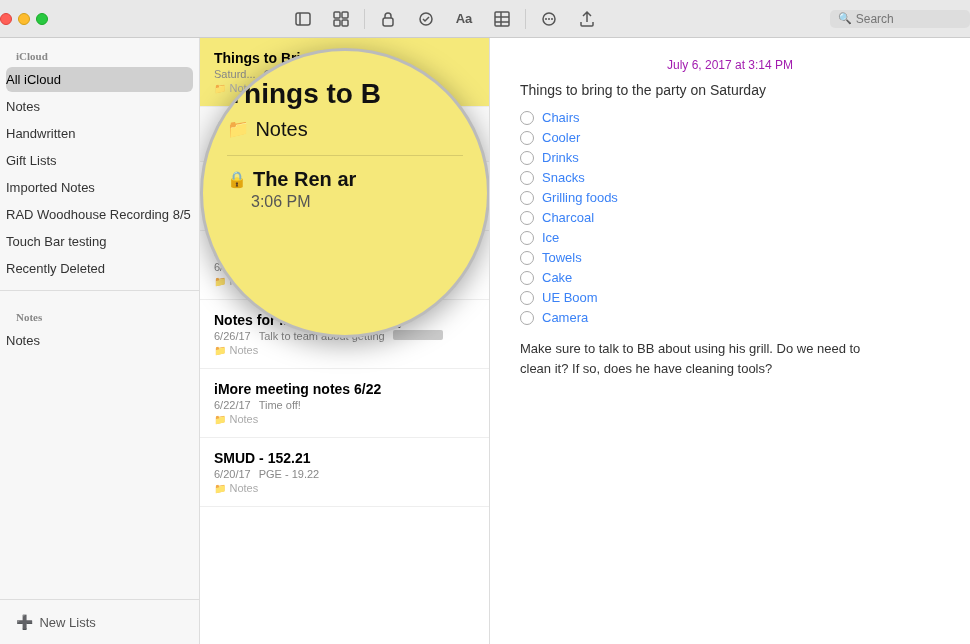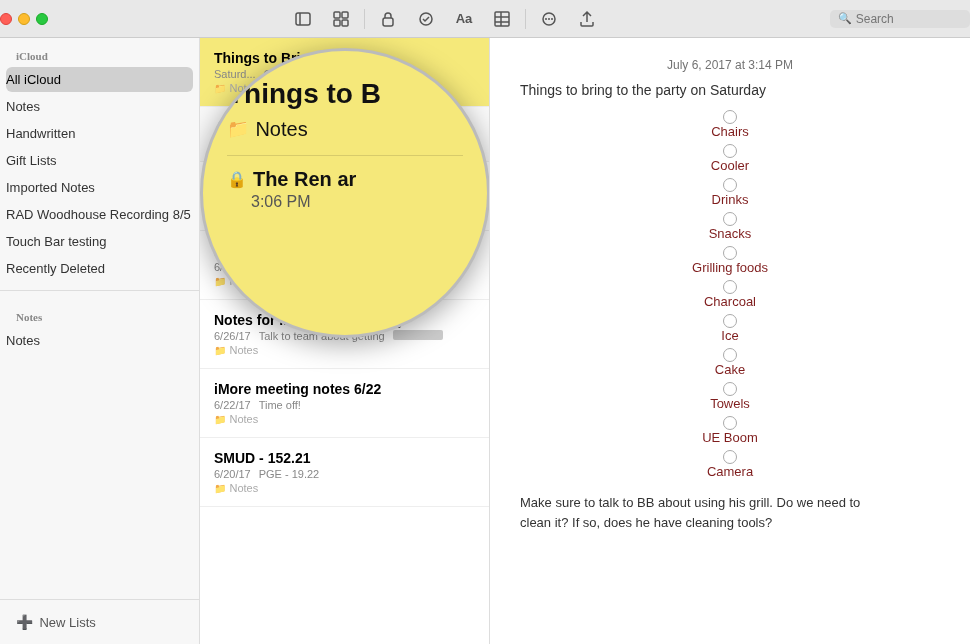--- a/index.html
+++ b/index.html
@@ -191,7 +191,7 @@
     }
     .detail-date {
       font-size: 12px;
-      color: #737373;
+      color: #a21caf;
       text-align: center;
       margin-bottom: 10px;
     }

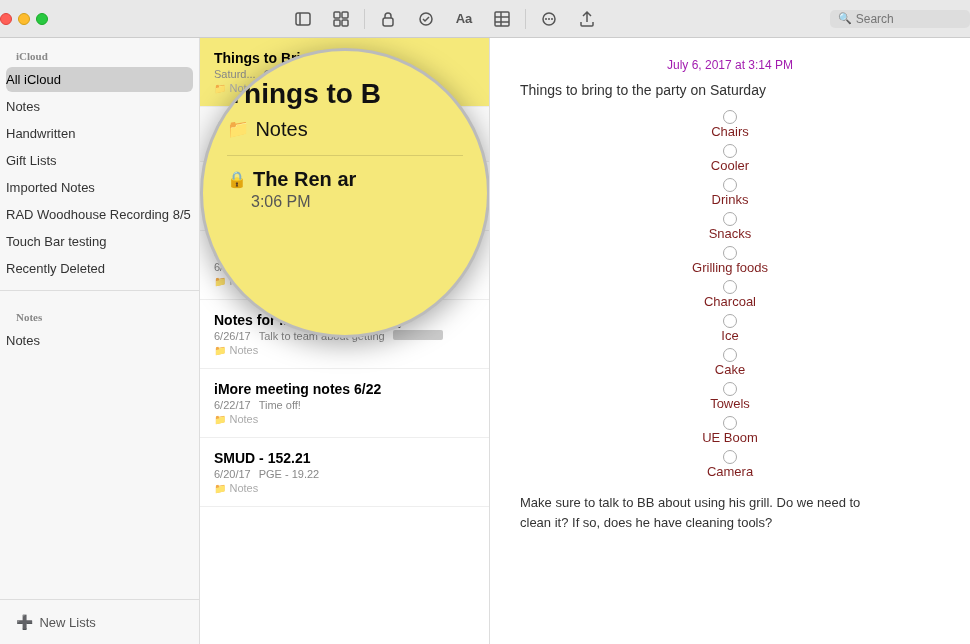--- a/index.html
+++ b/index.html
@@ -203,11 +203,10 @@
     .checklist-item {
       display: flex;
       align-items: center;
-      gap: 0;
+      gap: 8px;
       margin-bottom: 5px;
       font-size: 13px;
-      color: #7f1d1d;
-      flex-direction: column;
+      color: #3b82f6;
     }
     .checkbox {
       width: 14px;

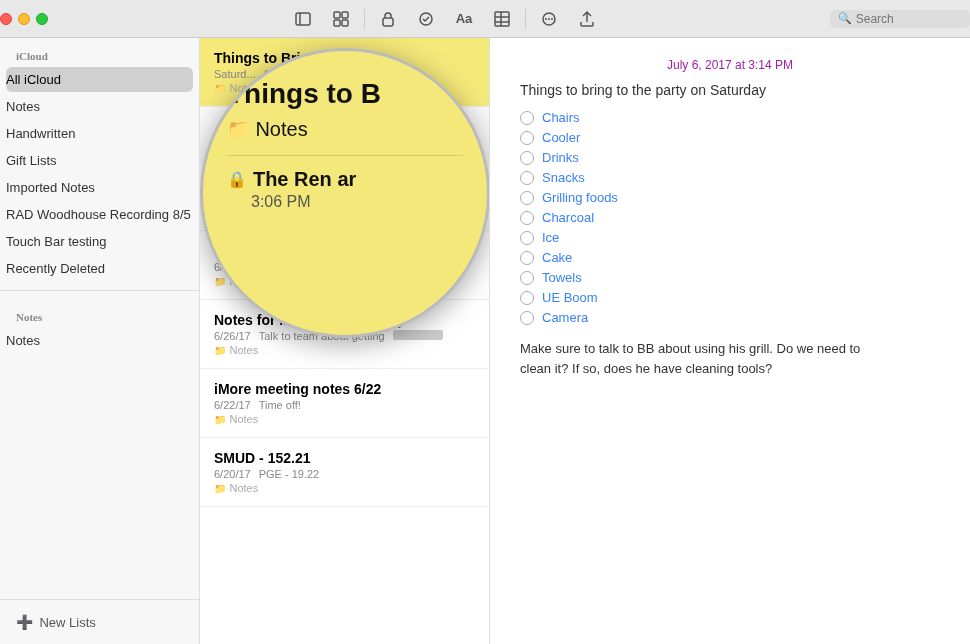--- a/index.html
+++ b/index.html
@@ -502,11 +502,11 @@
         </div>
         <div class="checklist-item">
           <span class="checkbox"></span>
+    <span>Towels</span>
+        </div>
+        <div class="checklist-item">
+          <span class="checkbox"></span>
     <span>Cake</span>
-        </div>
-        <div class="checklist-item">
-          <span class="checkbox"></span>
-    <span>Towels</span>
         </div>
         <div class="checklist-item">
           <span class="checkbox"></span>

